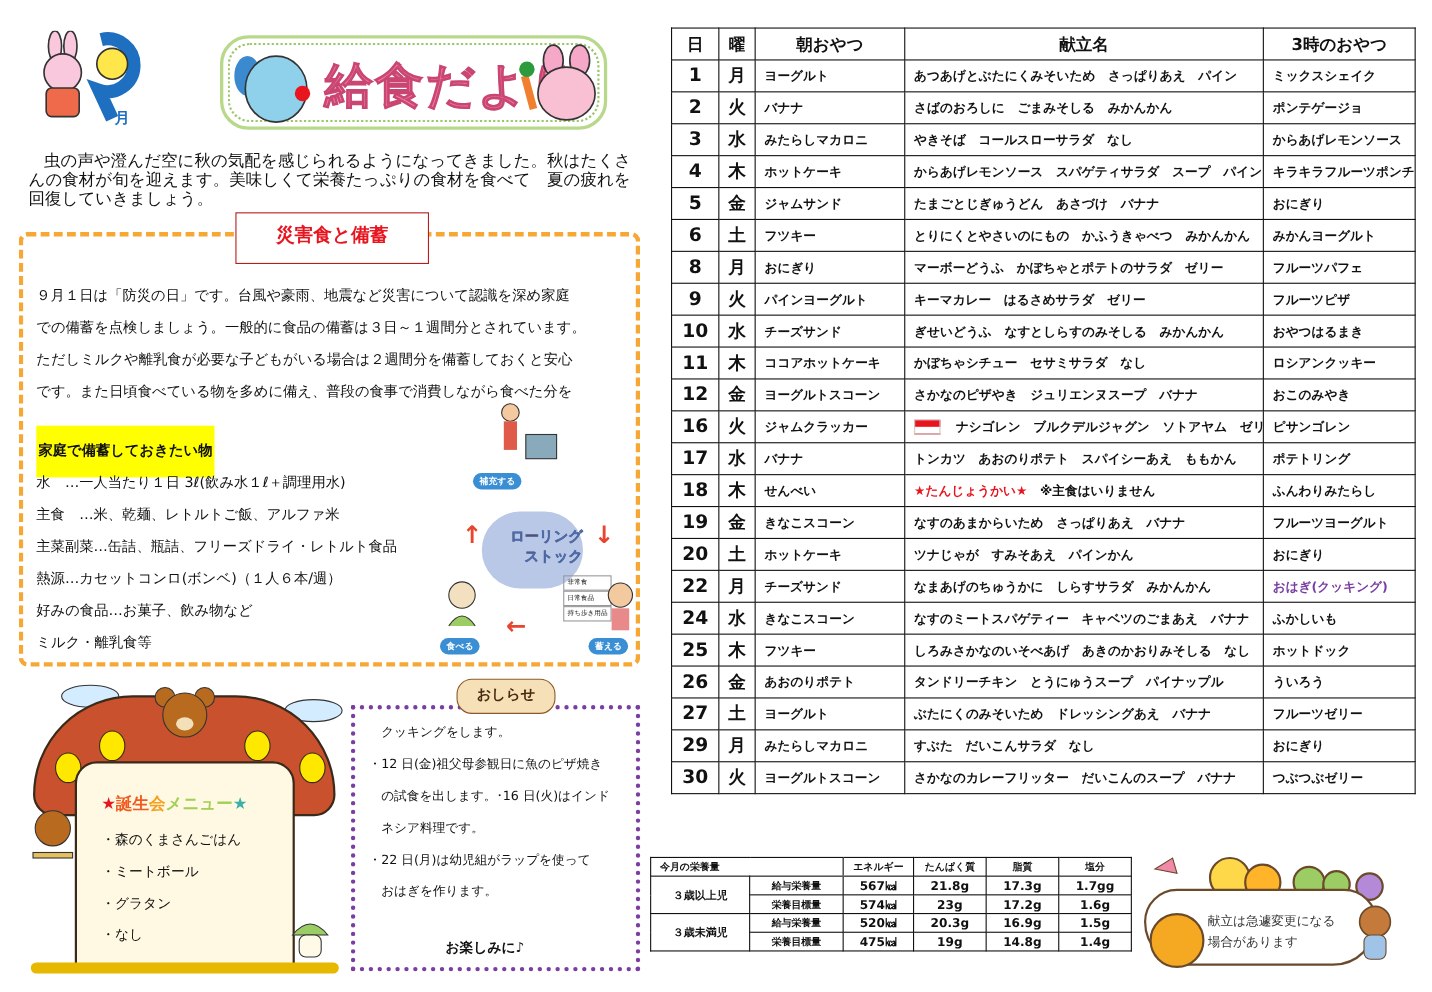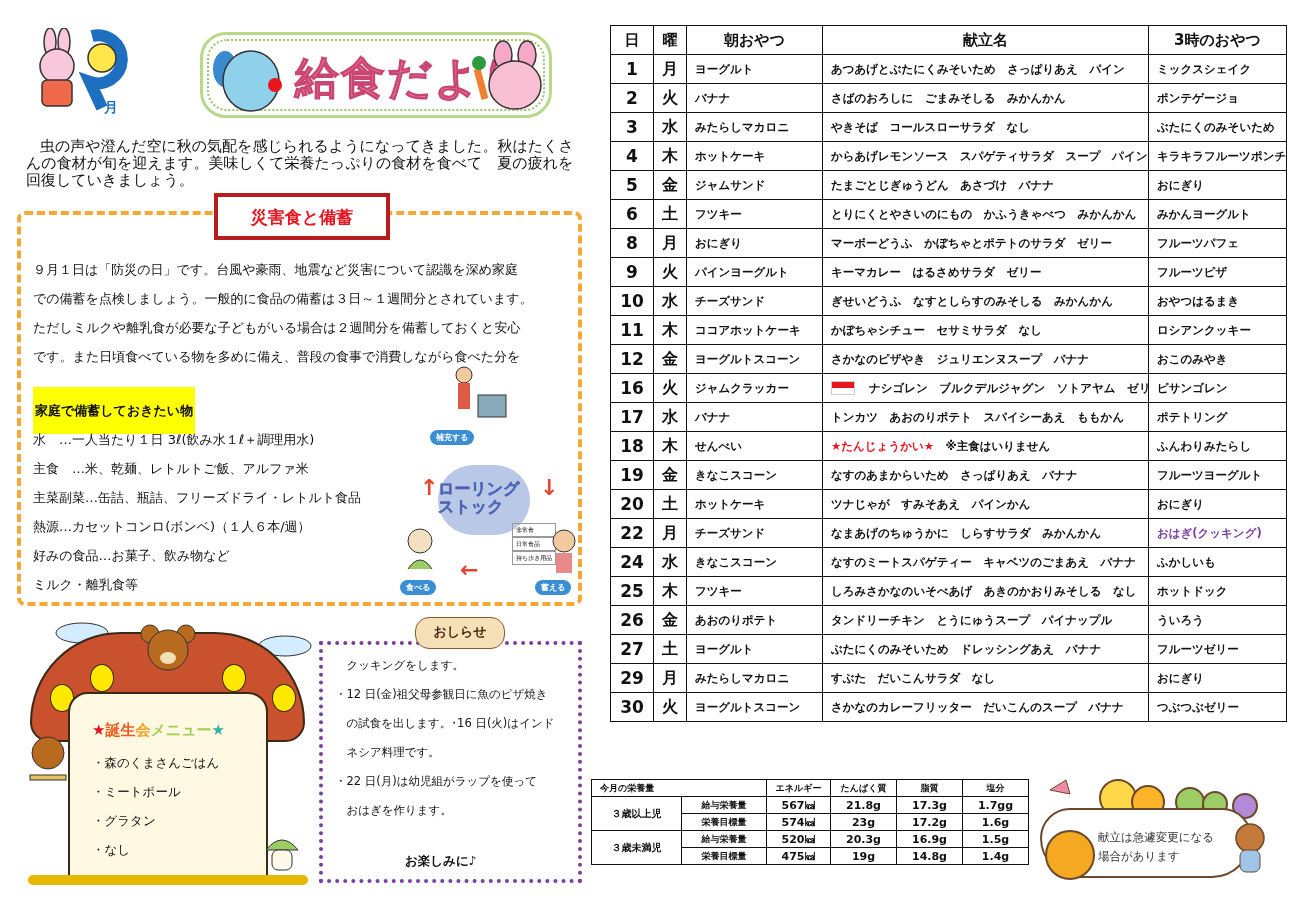--- a/index.html
+++ b/index.html
@@ -230,7 +230,7 @@
         <td class="dow">水</td>
         <td class="am">みたらしマカロニ</td>
         <td class="main"><span>やきそば　コールスローサラダ　なし</span></td>
-        <td class="pm">ぶたにくのみそいため</td>
+        <td class="pm">からあげレモンソース</td>
       </tr>
       <tr>
         <td class="day">4</td>

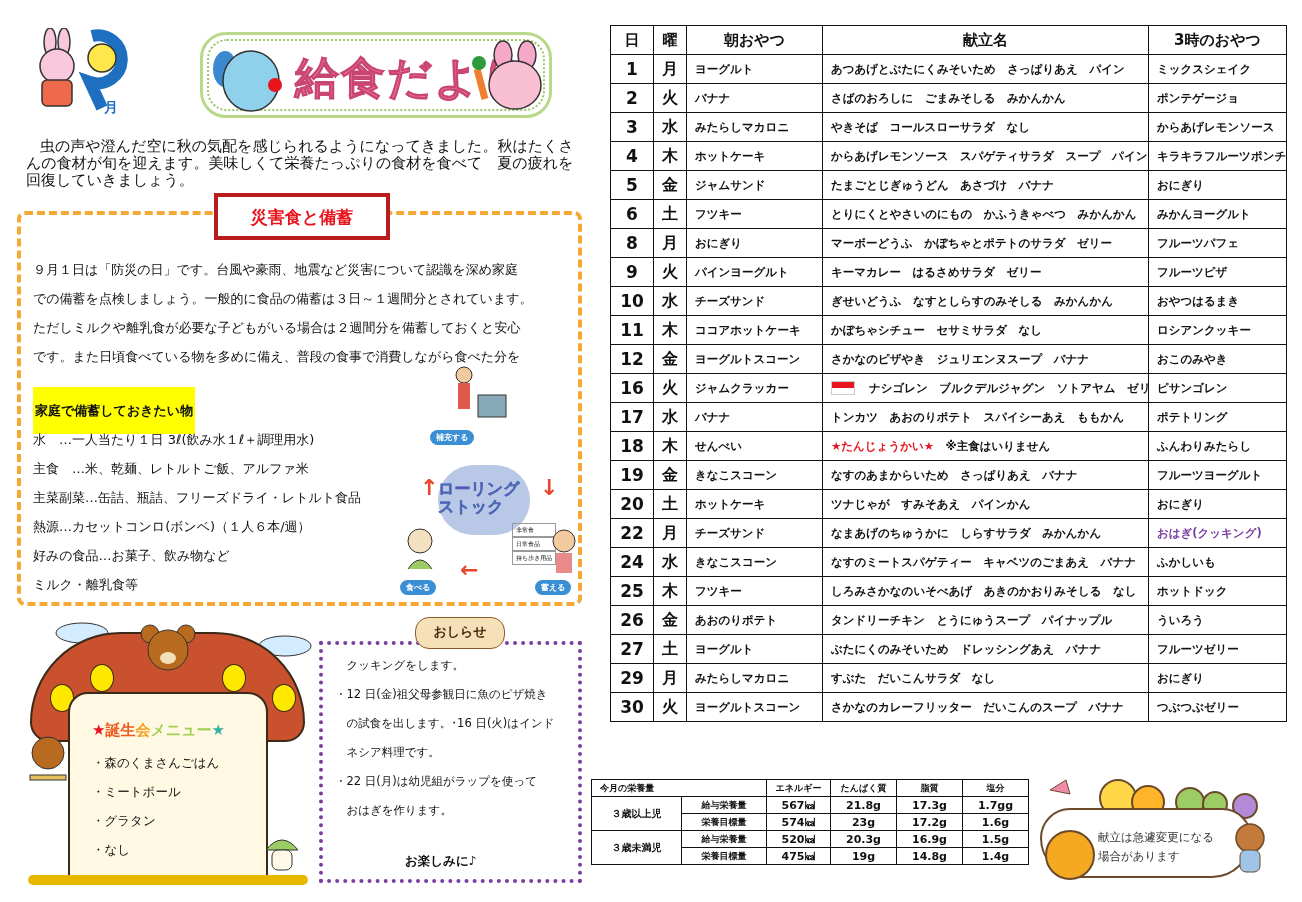--- a/index.html
+++ b/index.html
@@ -13,7 +13,7 @@
   .intro{left:26px;top:138px;width:550px;font-family:"DejaVu Serif","Liberation Serif",serif;font-size:15px;line-height:17px;text-indent:14px;}
   
   .disaster-box{left:17px;top:211px;width:565px;height:395px;border:4px dashed #f7a733;border-radius:8px;box-sizing:border-box;}
-  .disaster-title{left:214px;top:193px;width:176px;height:47px;border:4px solid #b91c1c;background:#fff;box-sizing:border-box;text-align:center;line-height:41px;color:#e8141e;font-weight:bold;font-size:17px;}
+  .disaster-title{left:214px;top:193px;width:176px;height:47px;border:1px solid #b91c1c;background:#fff;box-sizing:border-box;text-align:center;line-height:41px;color:#e8141e;font-weight:bold;font-size:17px;}
   .disaster-body{left:33px;top:255px;width:545px;font-family:"DejaVu Sans",sans-serif;font-size:13px;line-height:29px;}
   .disaster-body p{margin:0;}
   .highlight{background:#ffff00;font-weight:bold;padding:16px 2px;}

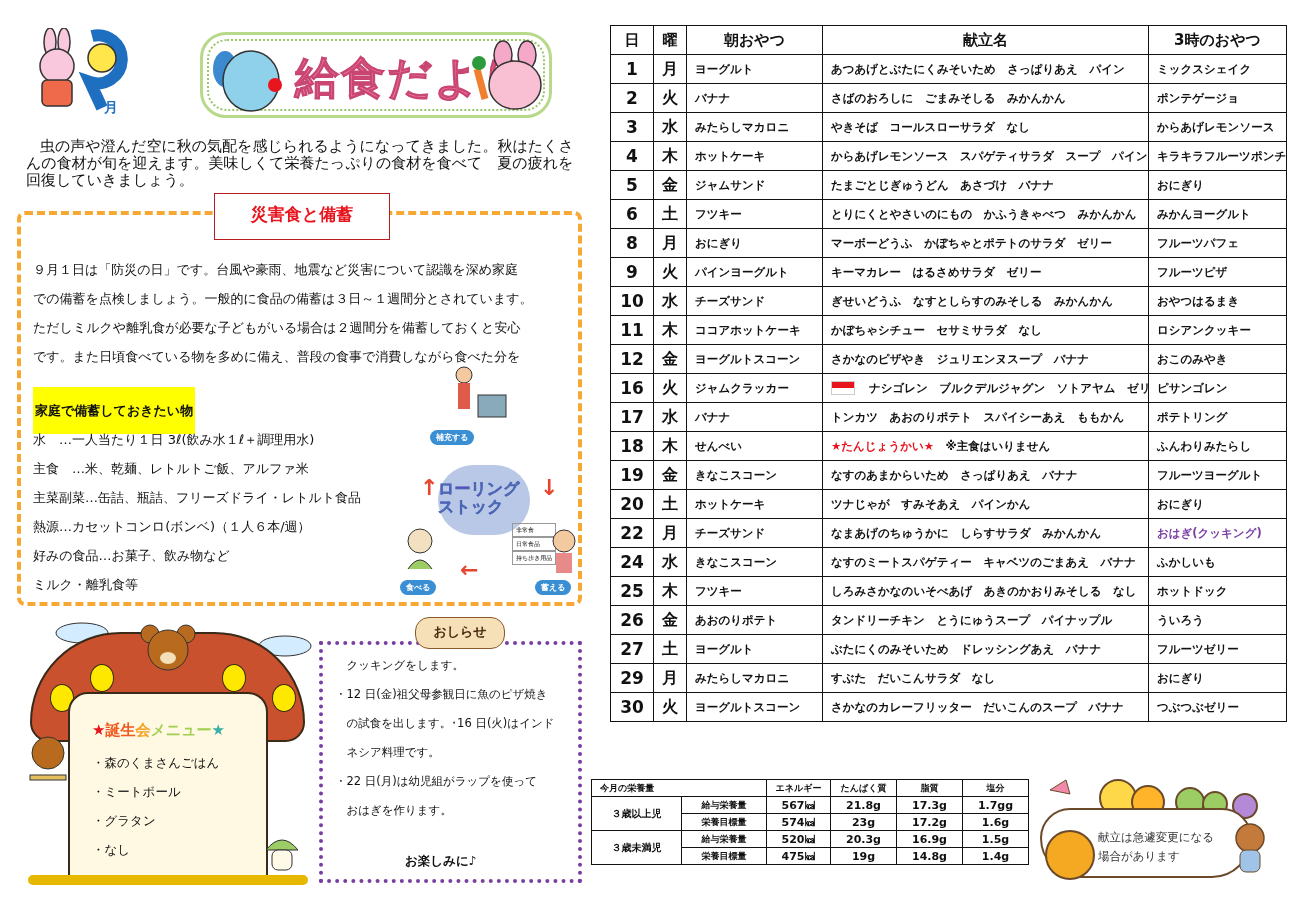--- a/index.html
+++ b/index.html
@@ -20,7 +20,7 @@
   .stock-list{left:33px;top:396px;font-size:13px;line-height:29px;}
   .stock-list div{white-space:nowrap;}
   .cycle{left:400px;top:365px;width:180px;height:230px;}
-  .cloud{position:absolute;left:38px;top:100px;width:92px;height:70px;background:#b8c8e6;border-radius:40px;text-align:left;color:#6d28d9;font-weight:bold;font-size:16px;line-height:18px;padding-top:15px;box-sizing:border-box;-webkit-text-stroke:.4px #4a6fb0;}
+  .cloud{position:absolute;left:38px;top:100px;width:92px;height:70px;background:#b8c8e6;border-radius:40px;text-align:right;color:#7f1d1d;font-weight:bold;font-size:13px;line-height:18px;padding-top:15px;box-sizing:border-box;-webkit-text-stroke:.4px #4a6fb0;}
   .pill{position:absolute;background:#3a8fd4;color:#fff;font-size:8px;font-weight:bold;border-radius:8px;padding:2px 6px;}
   .arrow{position:absolute;color:#e8452e;font-size:22px;font-weight:bold;}
   

